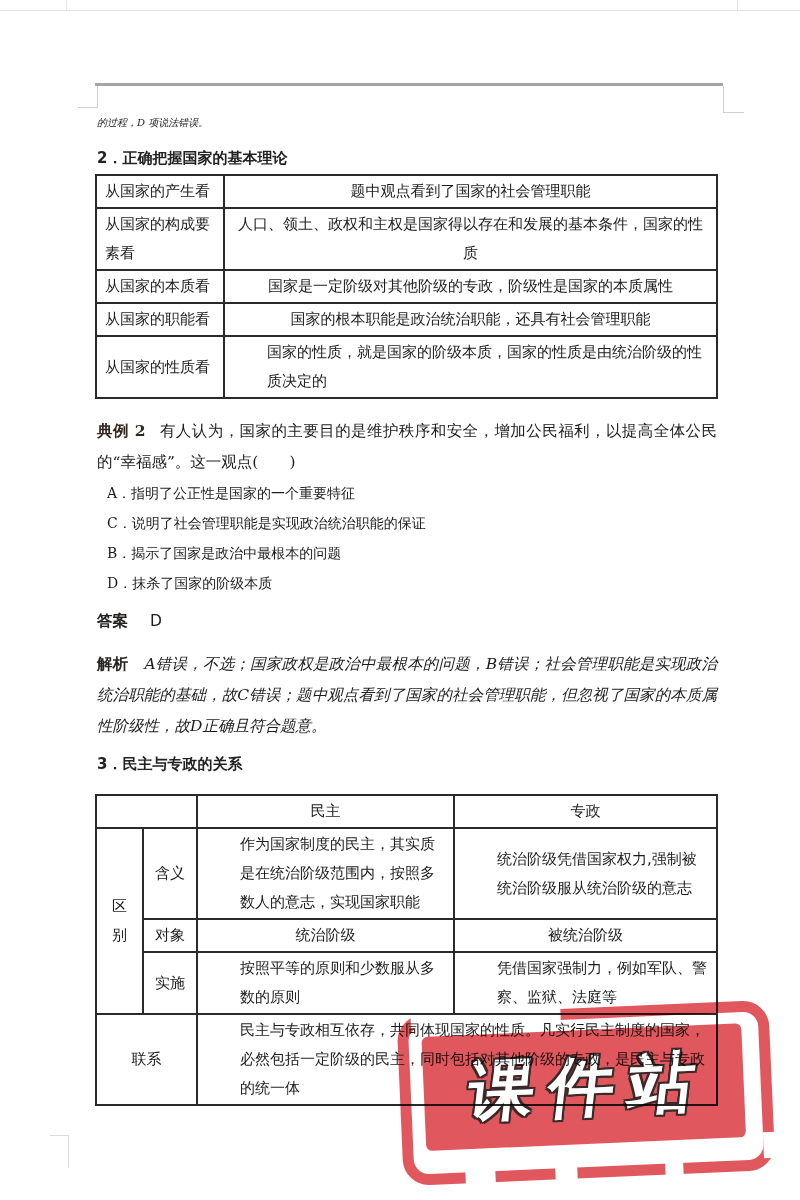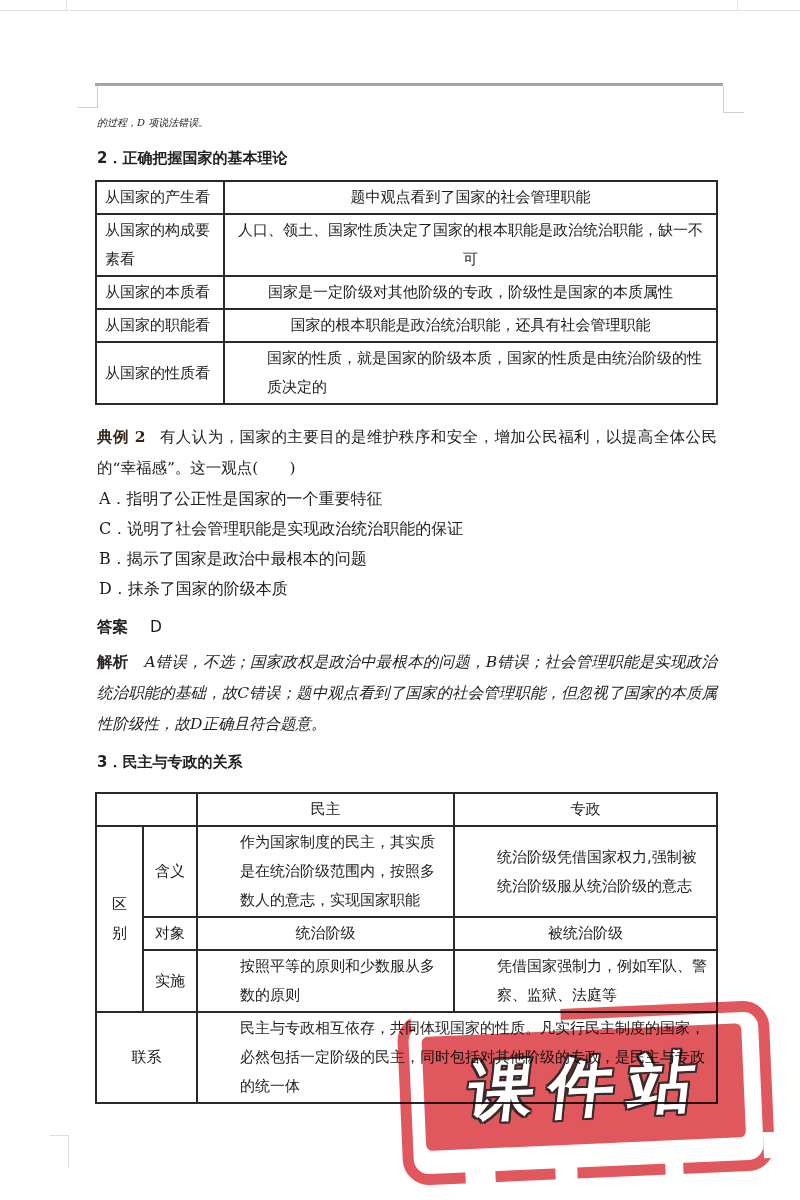--- a/index.html
+++ b/index.html
@@ -34,7 +34,7 @@
   table{border-collapse:collapse;table-layout:fixed;width:621px;
     font-family:"DejaVu Sans","Liberation Sans",sans-serif;font-size:15px;}
   td{border:2px solid #2a2a2a;line-height:29px;padding:1px 8px;vertical-align:middle;}
-  .t1{margin-top:12px;}
+  .t1{margin-top:6px;}
   .t1 .lab{text-align:left;}
   .ctr{text-align:center;}
   .lft{text-align:left;padding-left:42px;}

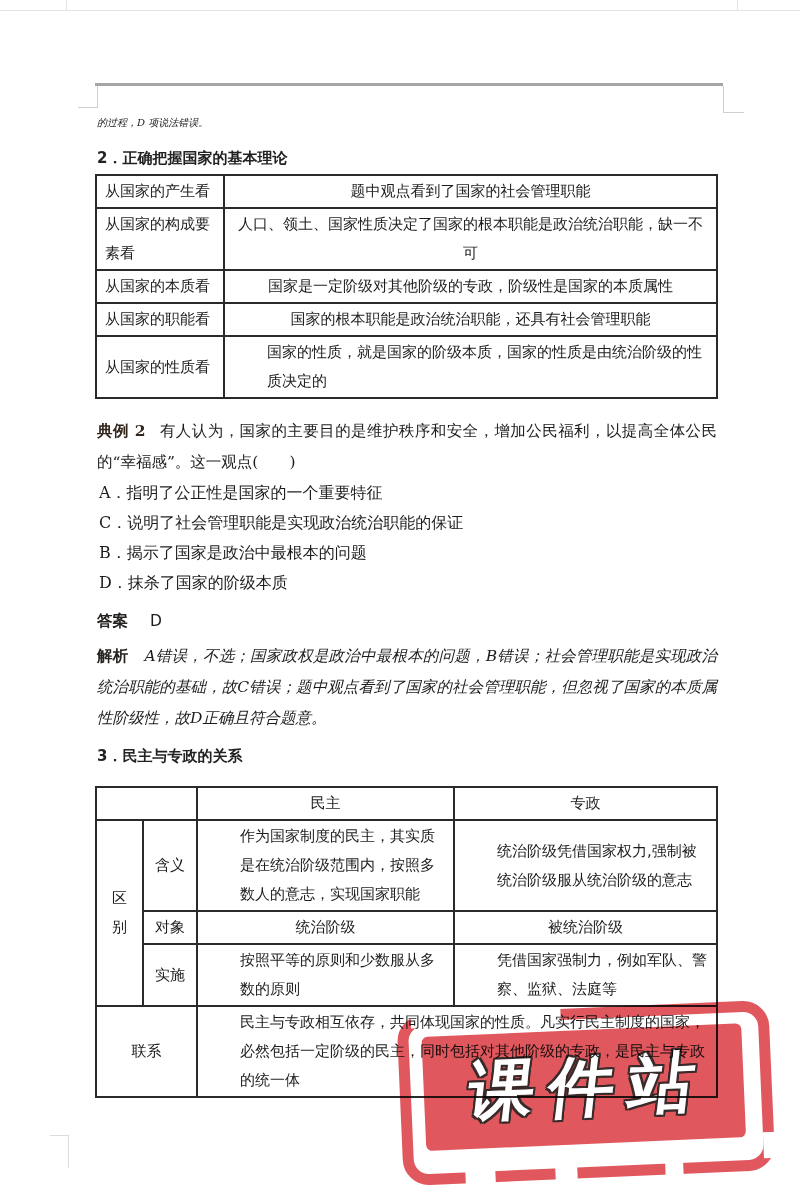--- a/index.html
+++ b/index.html
@@ -103,7 +103,7 @@
     </tr>
     <tr style="height:62px">
       <td class="lab">从国家的构成要素看</td>
-      <td class="ctr">人口、领土、国家性质决定了国家的根本职能是政治统治职能，缺一不可</td>
+      <td class="ctr">人口、领土、政权和主权是国家得以存在和发展的基本条件，国家的性质</td>
     </tr>
     <tr style="height:29px">
       <td class="lab">从国家的本质看</td>

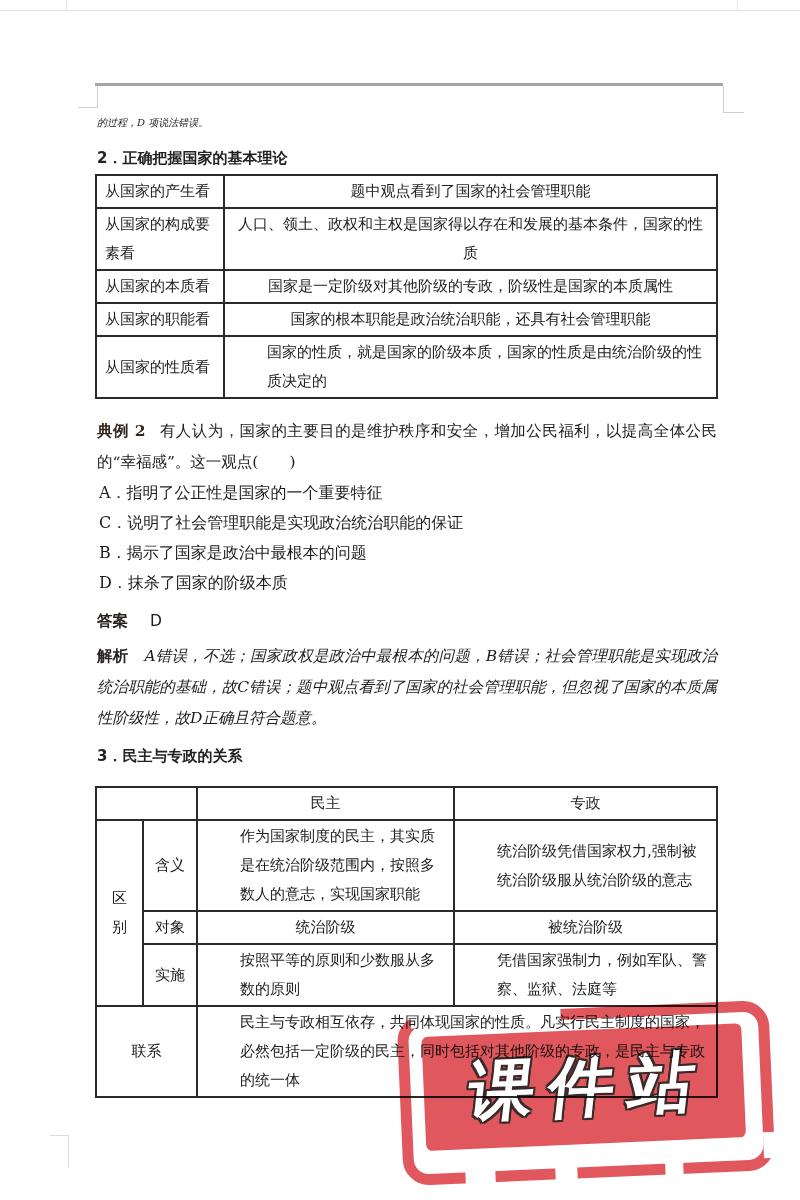--- a/index.html
+++ b/index.html
@@ -40,7 +40,7 @@
   .lft{text-align:left;padding-left:42px;}
   .p-example{margin:16px 0 0 2px;line-height:31px;font-size:15.5px;text-align:justify;}
   .ex-tag{font-weight:bold;color:#33261d;margin-right:14px;}
-  .p-opt{margin:0 0 0 4px;line-height:30px;font-size:16px;}
+  .p-opt{margin:0 0 0 12px;line-height:30px;font-size:14px;}
   .p-answer{margin:8px 0 4px 2px;line-height:30px;font-size:15.5px;}
   .bold-lab{font-weight:bold;color:#262220;}
   .ans-val{margin-left:22px;font-family:"DejaVu Sans","Liberation Sans",sans-serif;}

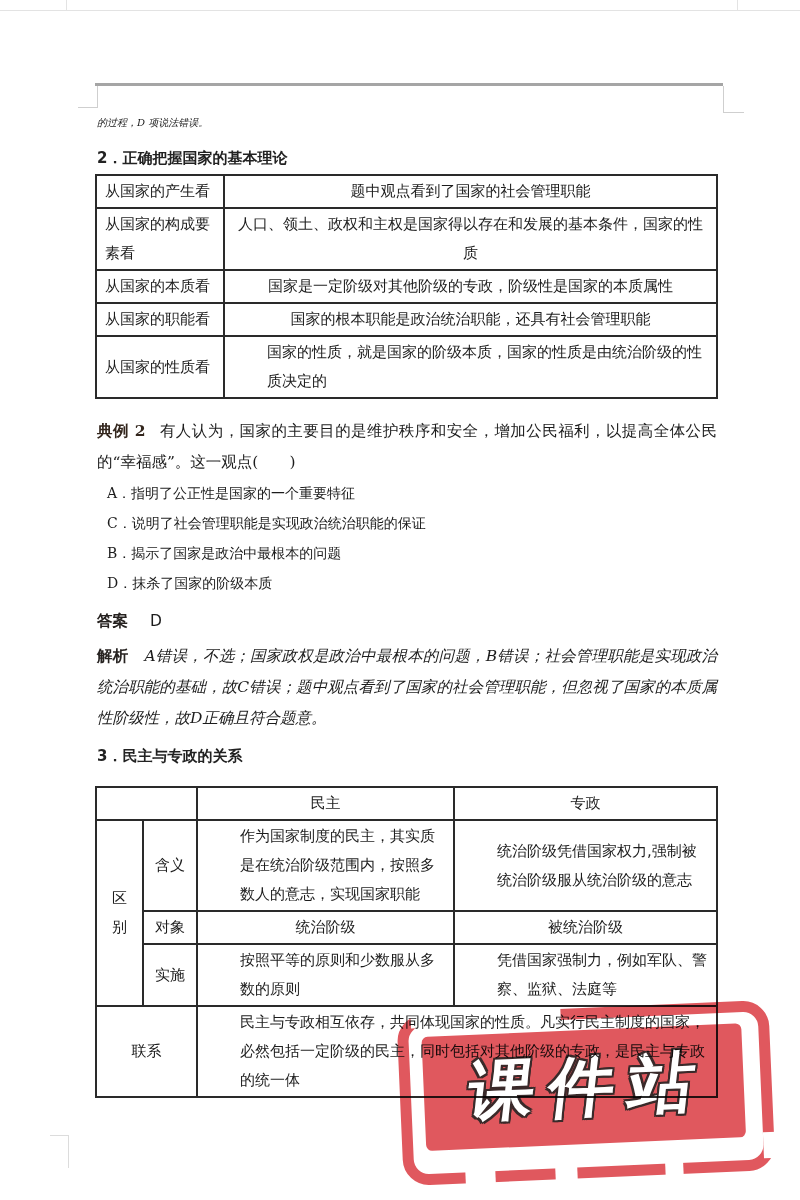--- a/index.html
+++ b/index.html
@@ -41,7 +41,7 @@
   .p-example{margin:16px 0 0 2px;line-height:31px;font-size:15.5px;text-align:justify;}
   .ex-tag{font-weight:bold;color:#33261d;margin-right:14px;}
   .p-opt{margin:0 0 0 12px;line-height:30px;font-size:14px;}
-  .p-answer{margin:8px 0 4px 2px;line-height:30px;font-size:15.5px;}
+  .p-answer{margin:8px 0 12px 2px;line-height:30px;font-size:15.5px;}
   .bold-lab{font-weight:bold;color:#262220;}
   .ans-val{margin-left:22px;font-family:"DejaVu Sans","Liberation Sans",sans-serif;}
   .p-analysis{margin:0 0 0 2px;line-height:31px;font-size:15.5px;text-align:justify;}

